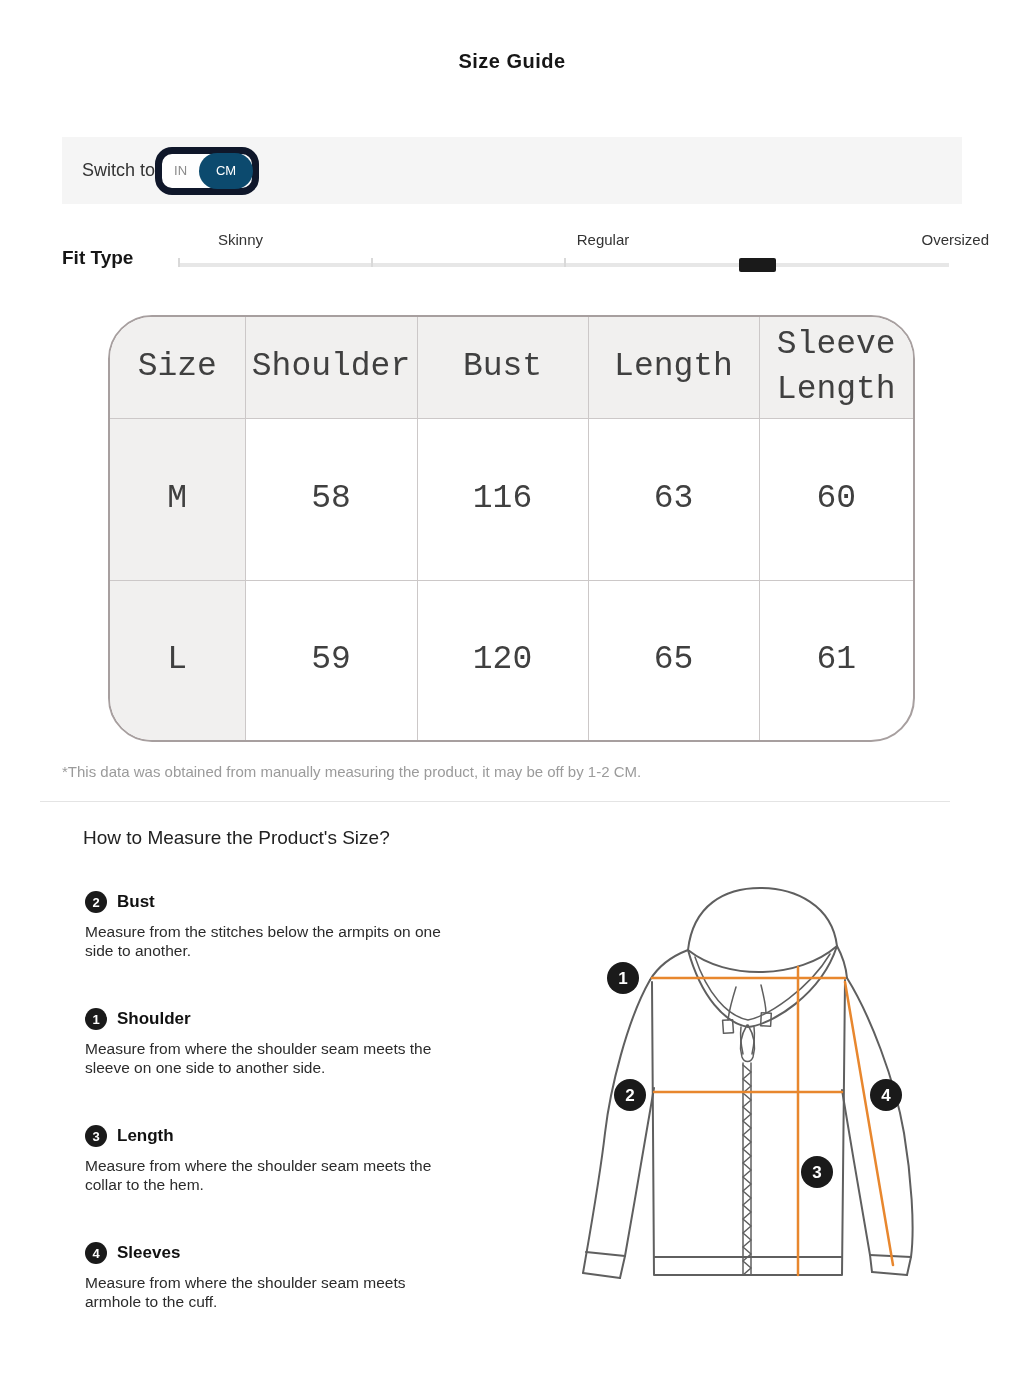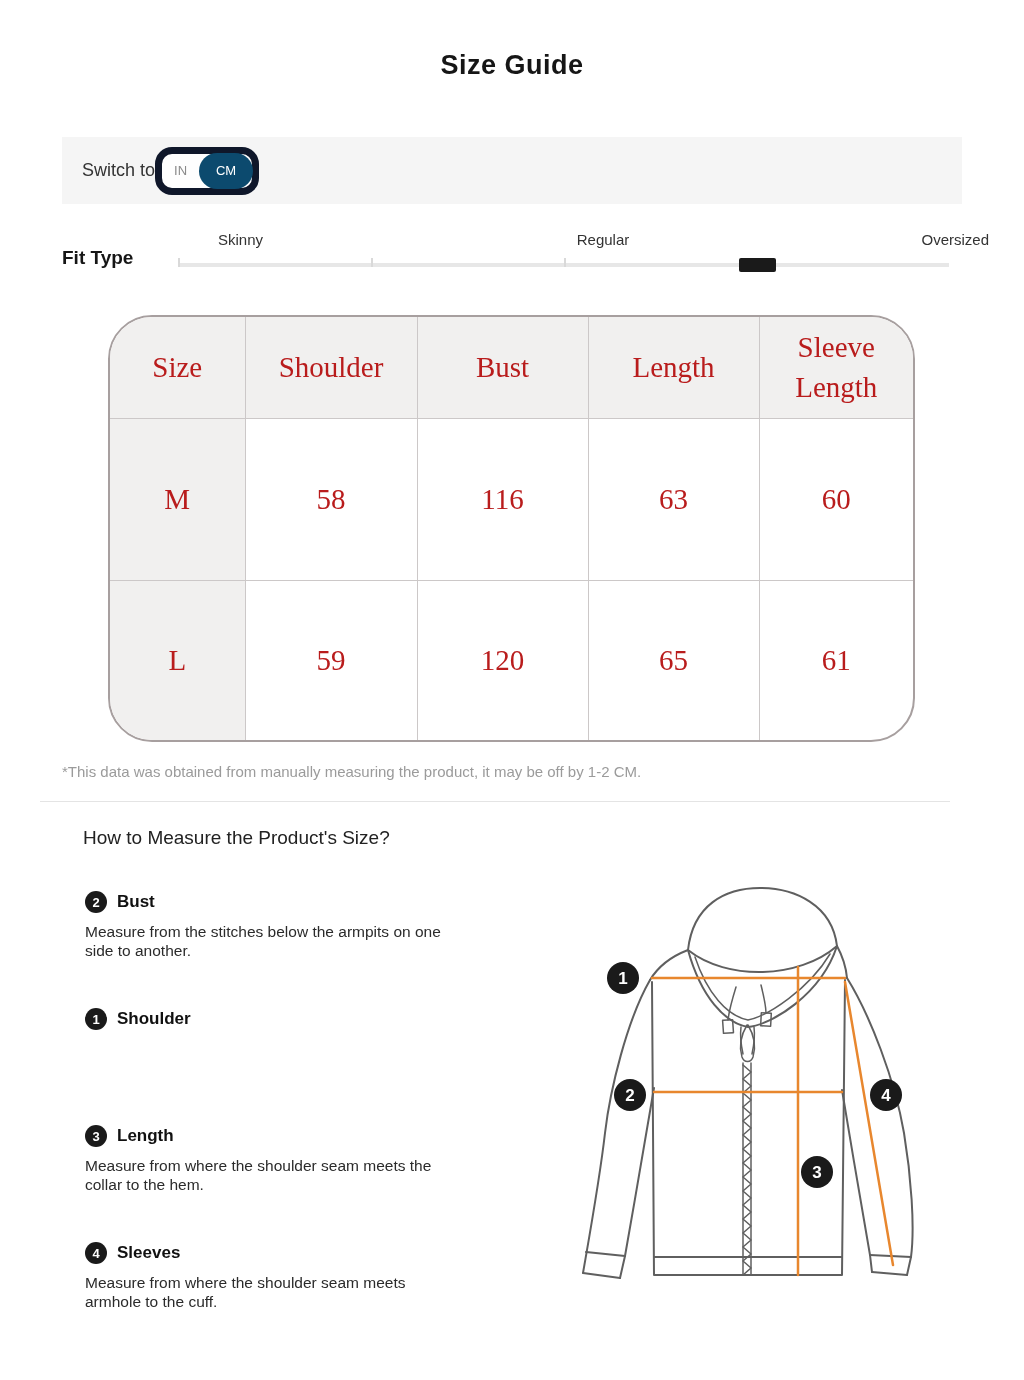--- a/index.html
+++ b/index.html
@@ -12,7 +12,7 @@
   
   .page-title{
     top:50px;left:0;width:1024px;text-align:center;
-    font-size:27px;font-weight:bold;letter-spacing:.5px;color:#161616;
+    font-size:20px;font-weight:bold;letter-spacing:.5px;color:#161616;
   }
 
   

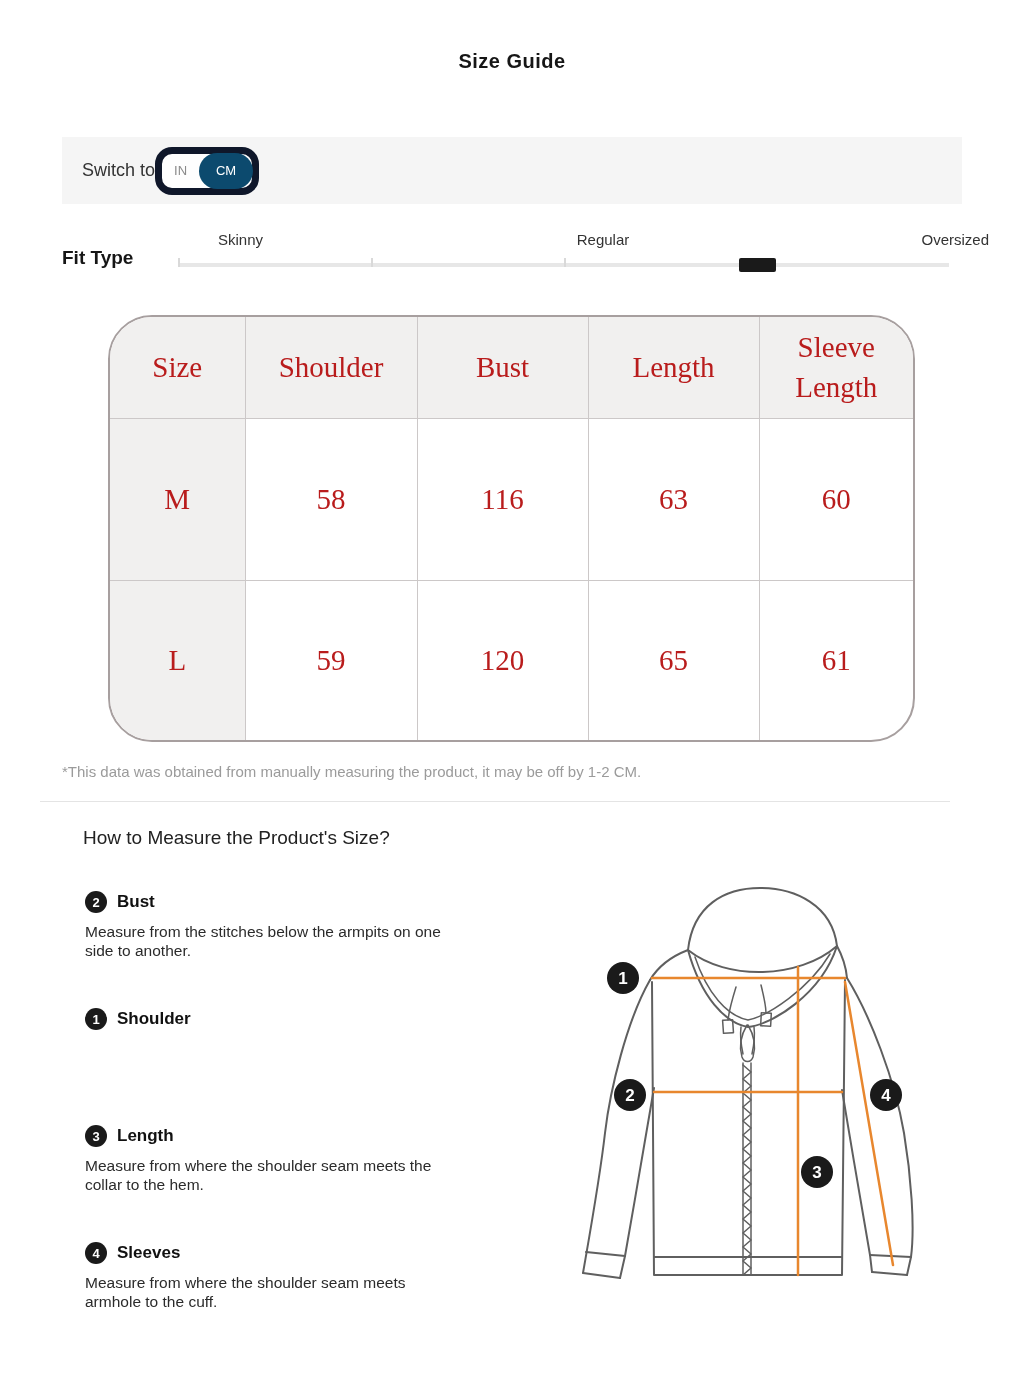--- a/index.html
+++ b/index.html
@@ -50,7 +50,7 @@
   }
   table.size-table{
     width:100%;height:100%;border-collapse:collapse;table-layout:fixed;
-    font-family:Liberation Serif, serif;font-size:29px;color:#b91c1c;
+    font-family:Liberation Mono, monospace;font-size:33px;color:#404040;
   }
   .size-table th,.size-table td{
     border:1.5px solid #ccc8c8;text-align:center;vertical-align:middle;

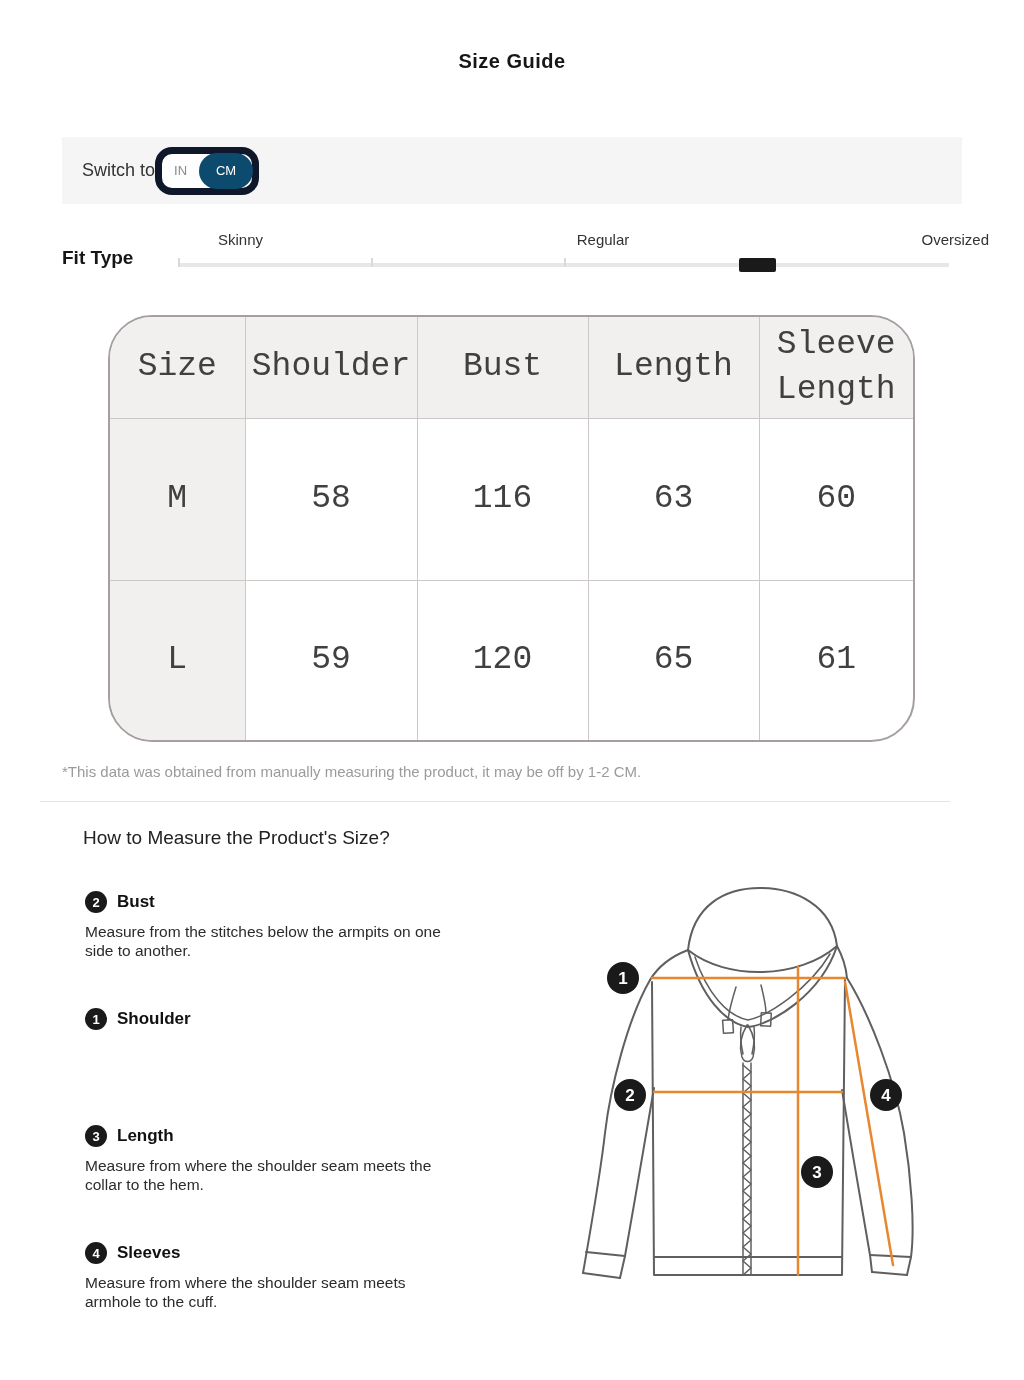--- a/index.html
+++ b/index.html
@@ -171,6 +171,7 @@
     <span class="step-badge">1</span>
     <span class="item-title">Shoulder</span>
   </div>
+  <div class="item-desc">Measure from where the shoulder seam meets the sleeve on one side to another side.</div>
 </div>
 
 <div class="abs measure-item mi-2">

